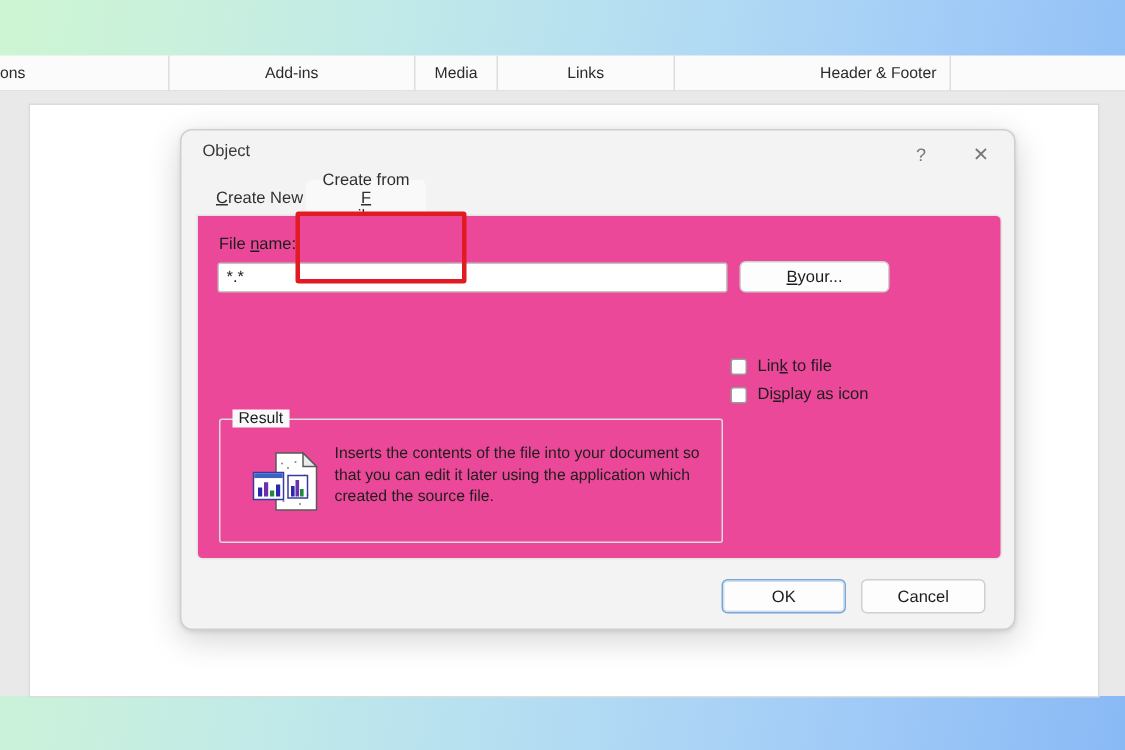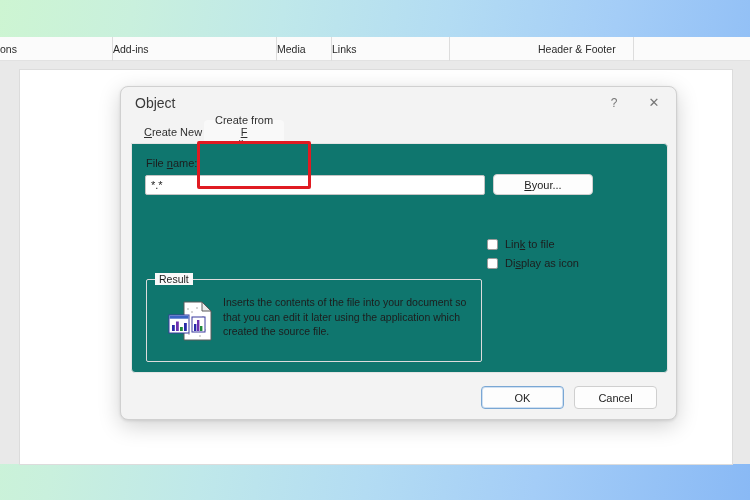--- a/index.html
+++ b/index.html
@@ -26,7 +26,7 @@
   .ribbon-group {
     position: absolute;
     top: 0; height: 24px;
-    display: flex; align-items: center; justify-content: flex-start;
+    display: flex; align-items: center; justify-content: center;
     font-size: 10.5px;
     color: #2b2b2b;
     border-right: 1px solid #dddddd;

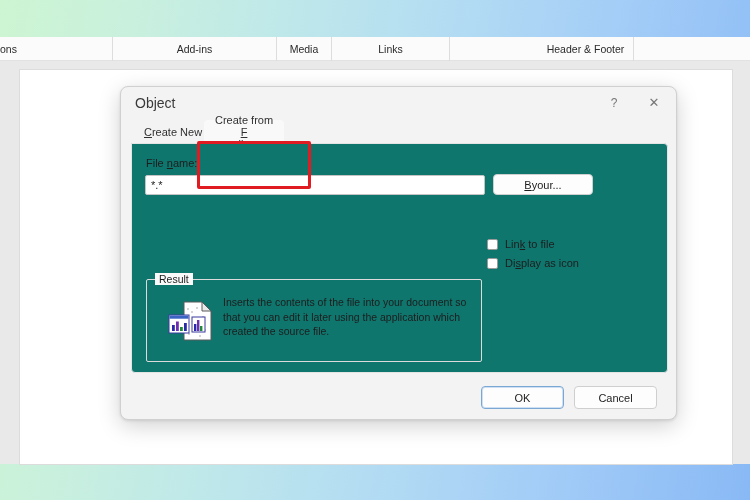--- a/index.html
+++ b/index.html
@@ -71,7 +71,7 @@
   #dialog-title {
     position: absolute;
     left: 14px; top: 8px;
-    font-size: 14px;
+    font-size: 11px;
     color: #3a3a3a;
   }
   .titlebar-btn {

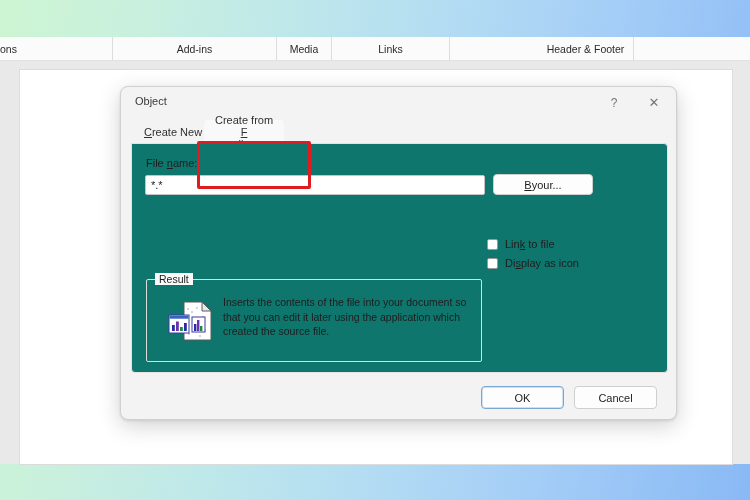--- a/index.html
+++ b/index.html
@@ -129,7 +129,7 @@
     position: absolute;
     left: 10px; top: 56px;
     width: 537px; height: 230px;
-    background: #0f766e;
+    background: #ec4899;
     border: 1px solid #e4e4e4;
     border-radius: 0 4px 4px 4px;
     box-sizing: border-box;

